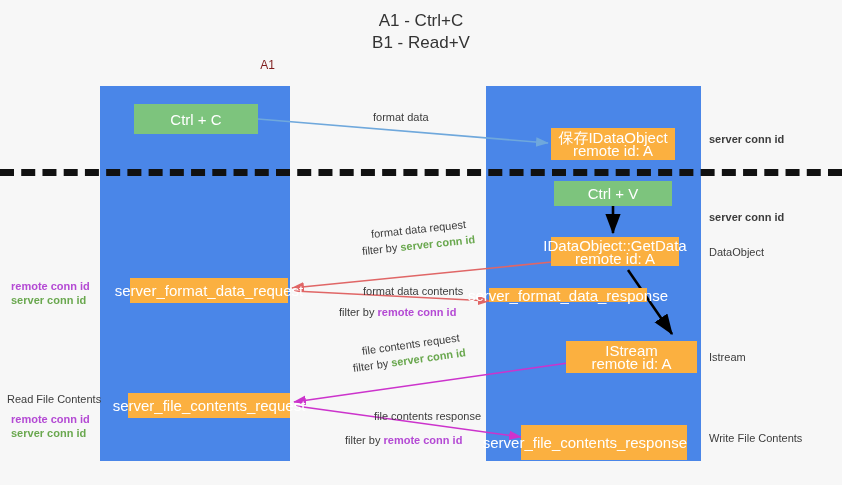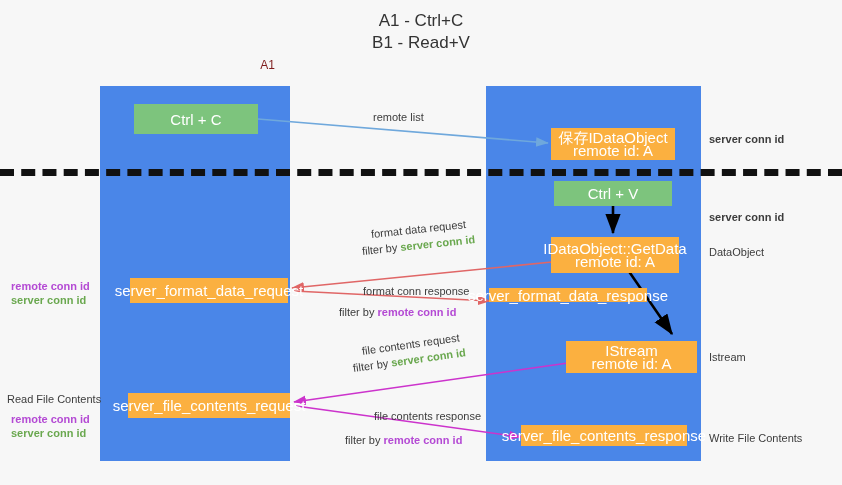--- a/index.html
+++ b/index.html
@@ -131,7 +131,7 @@
     <span>server_file_contents_response</span>
   </div>
 
-  <div class="edgelbl" style="left:373px;top:111px;">remote list</div>
+  <div class="edgelbl" style="left:373px;top:111px;">format data</div>
 
   <div class="edgelbl" style="left:371px;top:228px;transform:rotate(-6deg);transform-origin:left center;">format data request</div>
   <div class="edgelbl" style="left:362px;top:245px;transform:rotate(-6deg);transform-origin:left center;">

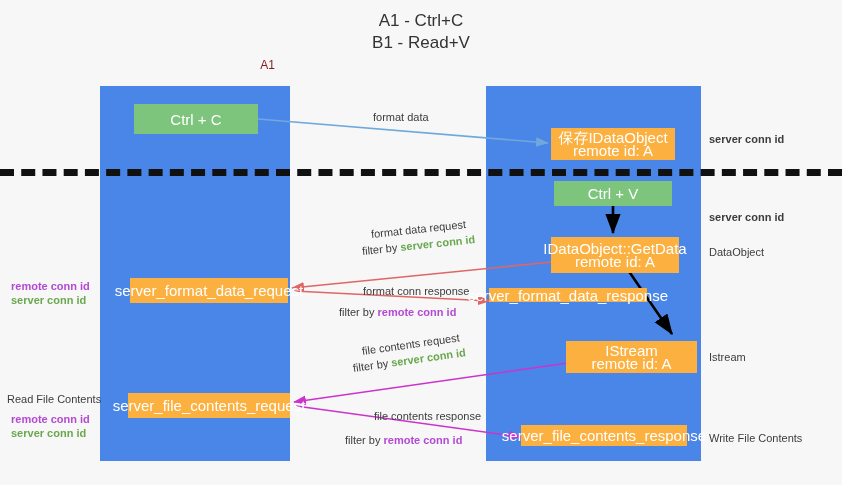--- a/index.html
+++ b/index.html
@@ -105,7 +105,7 @@
     <span>Ctrl + V</span>
   </div>
 
-  <div class="box orange" style="left:551px;top:237px;width:128px;height:36px;">
+  <div class="box orange" style="left:551px;top:237px;width:128px;height:29px;">
     <span>IDataObject::GetData</span>
     <span>remote id: A</span>
   </div>

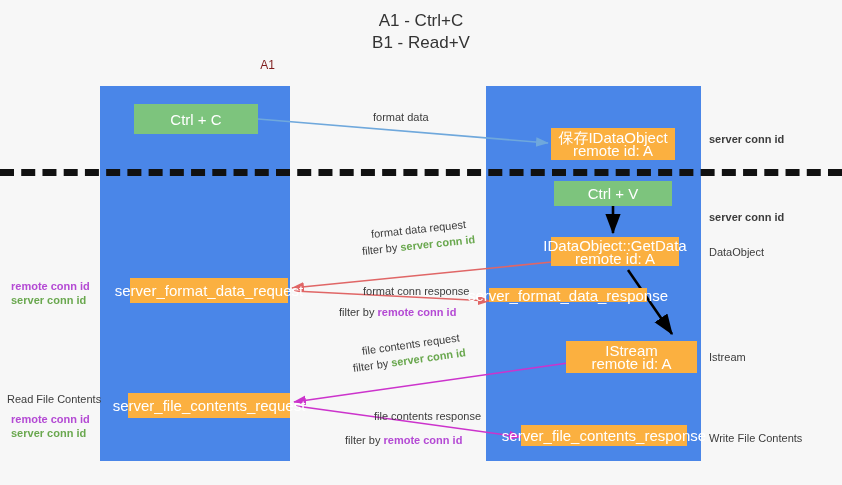--- a/index.html
+++ b/index.html
@@ -138,7 +138,7 @@
     <span>filter by </span><span class="g">server conn id</span>
   </div>
 
-  <div class="edgelbl" style="left:363px;top:285px;">format conn response</div>
+  <div class="edgelbl" style="left:363px;top:285px;">format data contents</div>
   <div class="edgelbl" style="left:339px;top:306px;">
     <span>filter by </span><span class="p">remote conn id</span>
   </div>

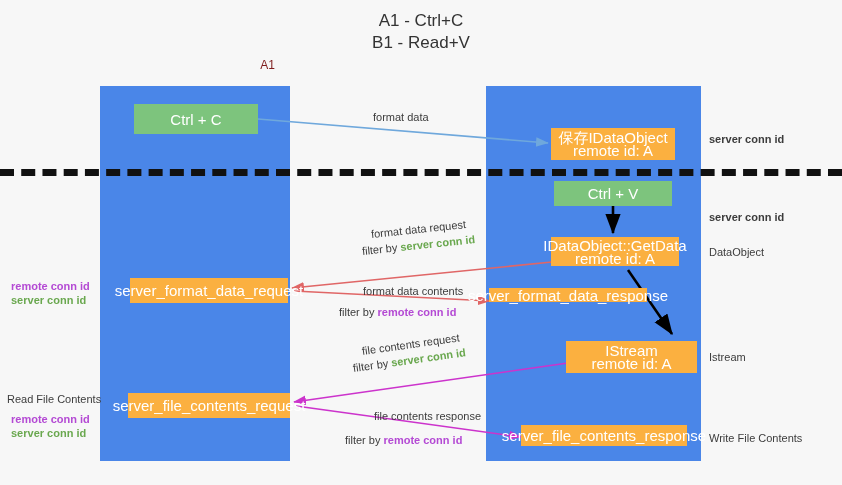--- a/index.html
+++ b/index.html
@@ -127,7 +127,7 @@
     <span>server_file_contents_request</span>
   </div>
 
-  <div class="box orange" style="left:521px;top:425px;width:166px;height:21px;">
+  <div class="box orange" style="left:521px;top:425px;width:166px;height:35px;align-items:flex-end;">
     <span>server_file_contents_response</span>
   </div>
 

